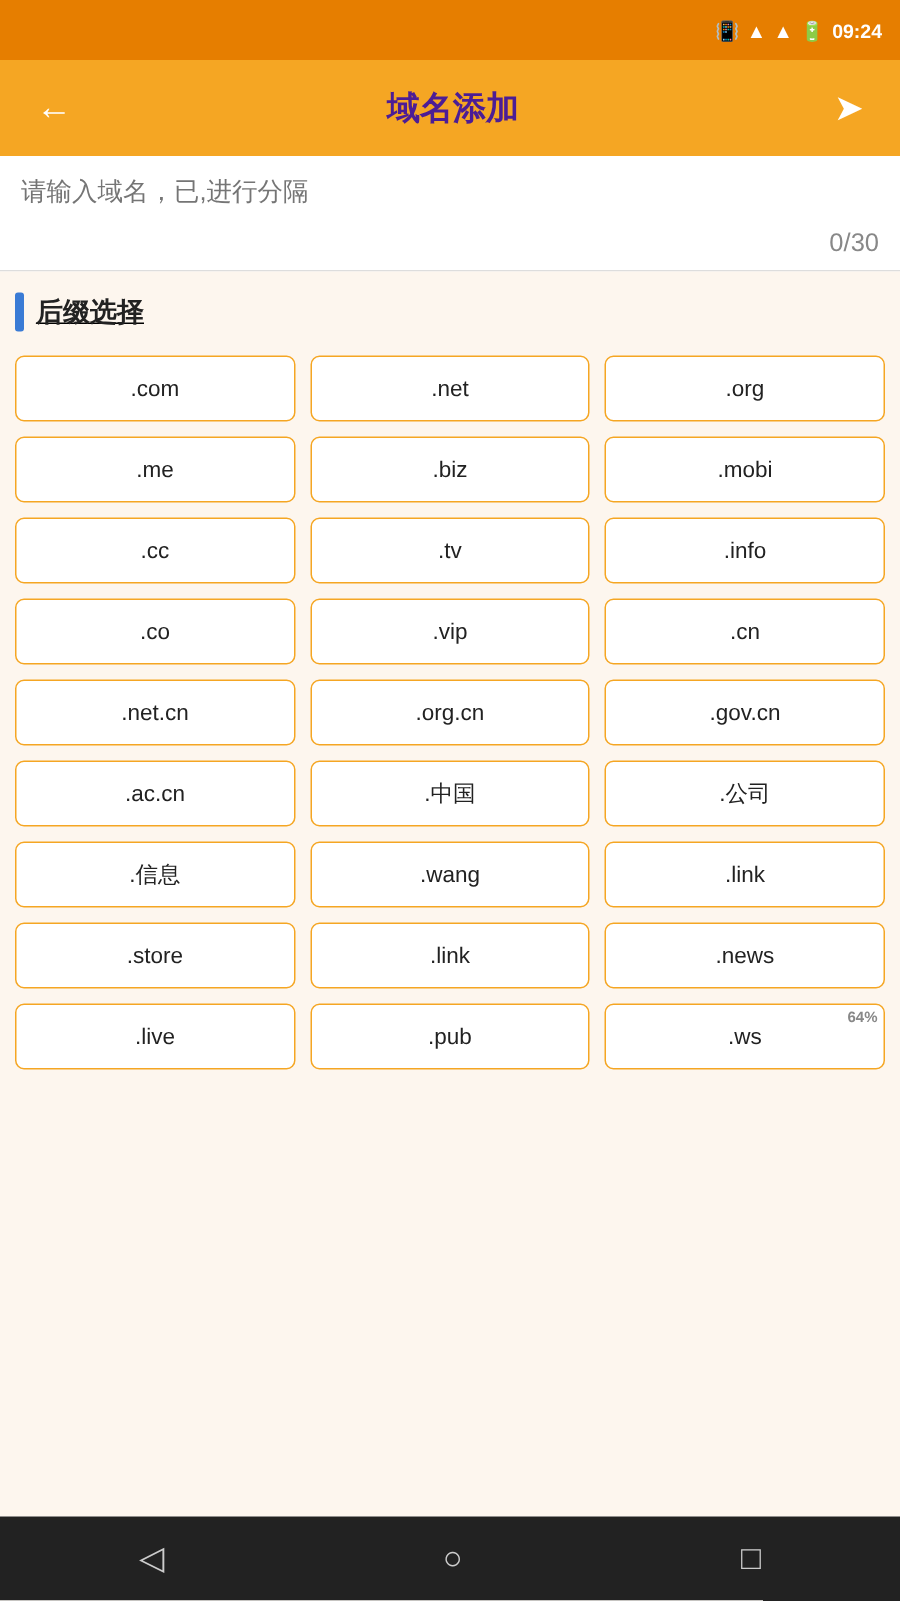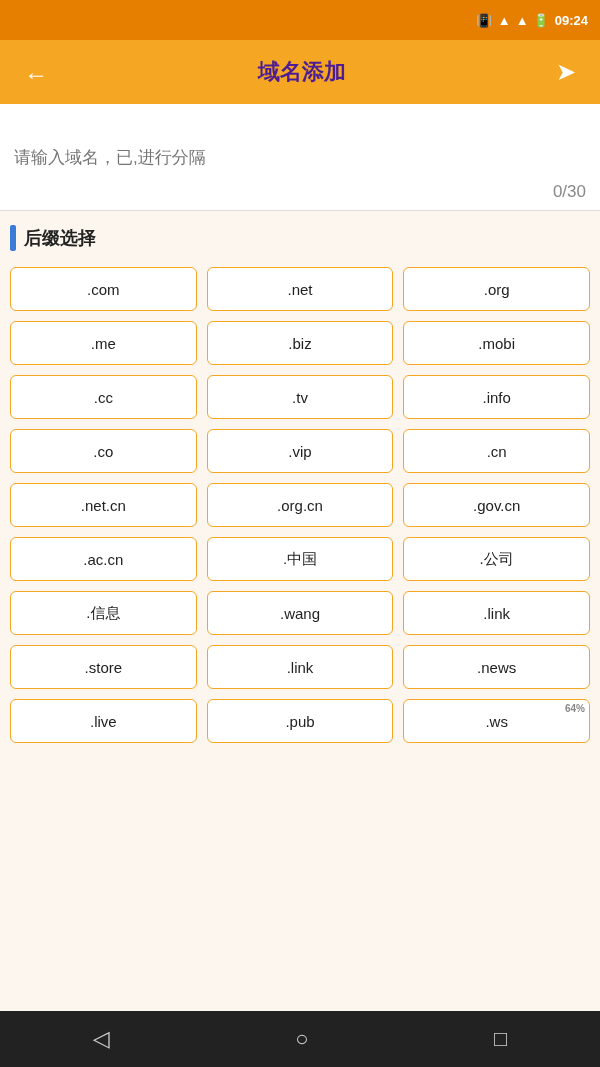--- a/index.html
+++ b/index.html
@@ -70,7 +70,6 @@
       color: #aaa;
       padding: 0 0 10px 0;
       background: transparent;
-      margin-top: 30px;
     }
     .count-row {
       text-align: right;

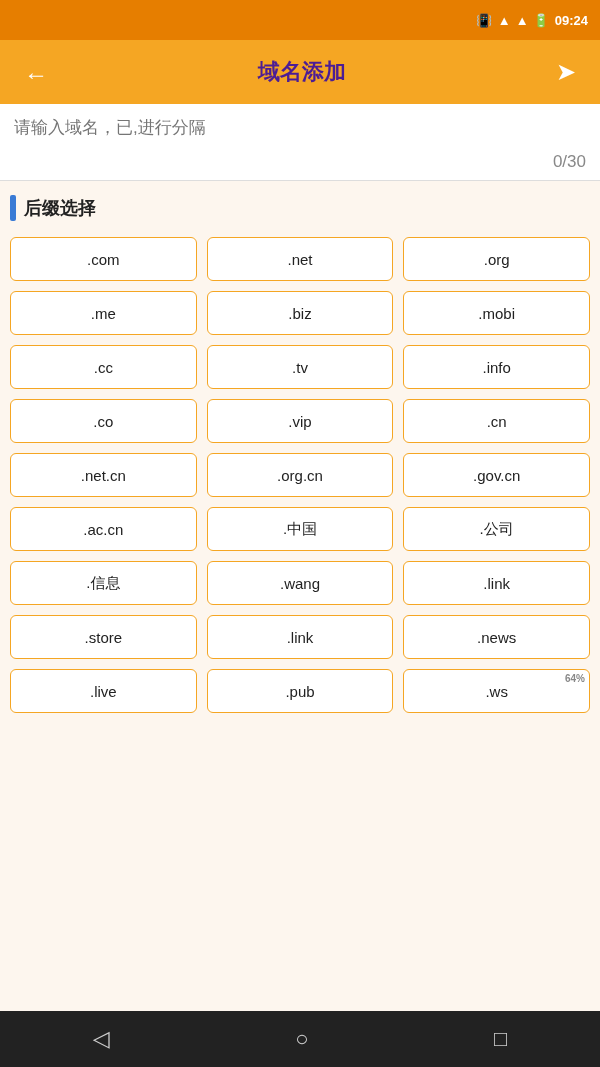--- a/index.html
+++ b/index.html
@@ -92,6 +92,7 @@
       align-items: center;
       gap: 8px;
       margin-bottom: 16px;
+      text-decoration: underline;
     }
     .section-bar {
       width: 6px;

